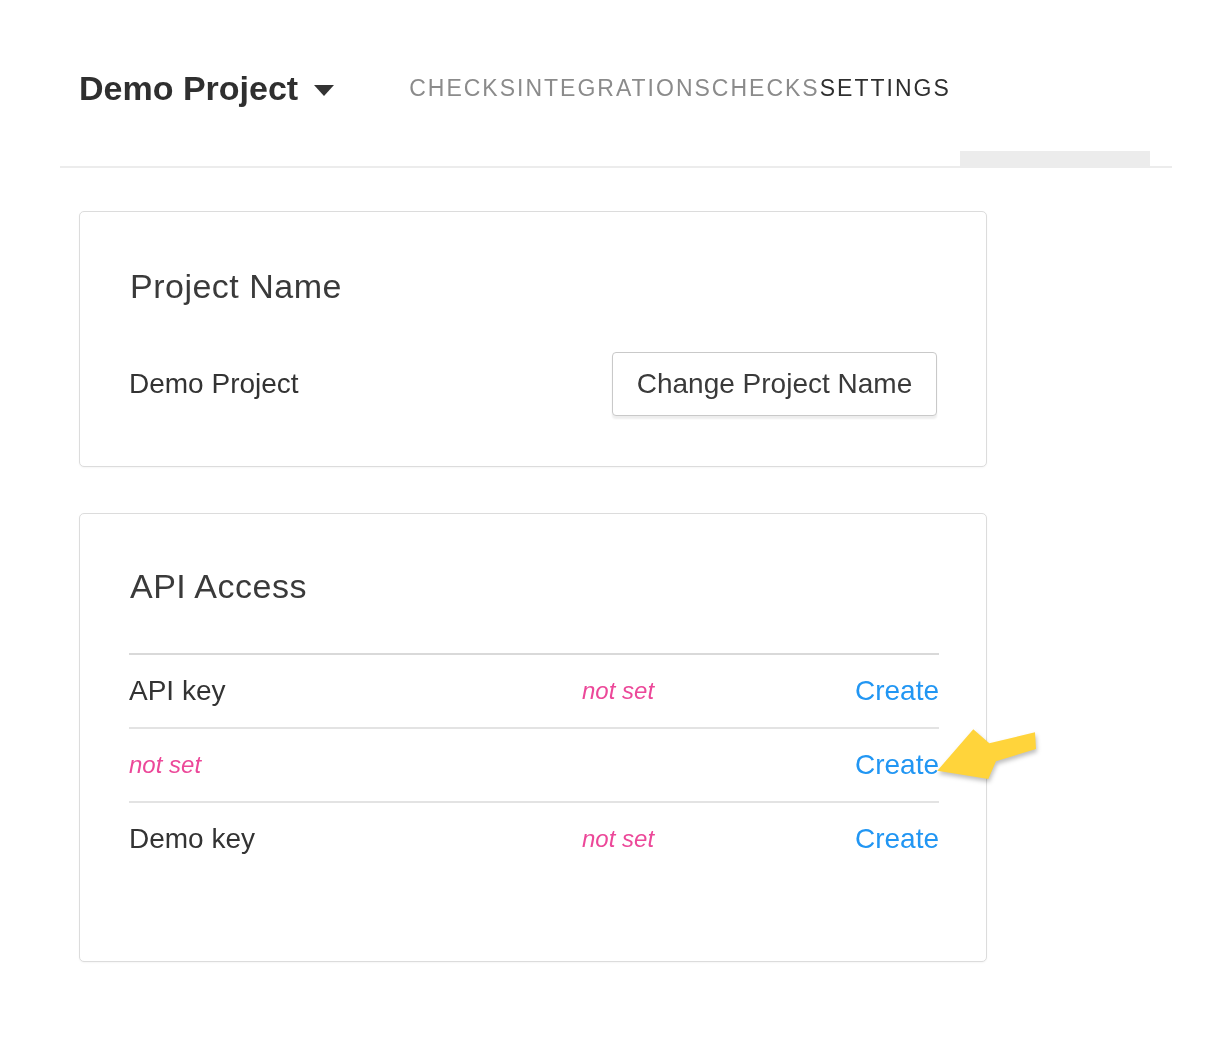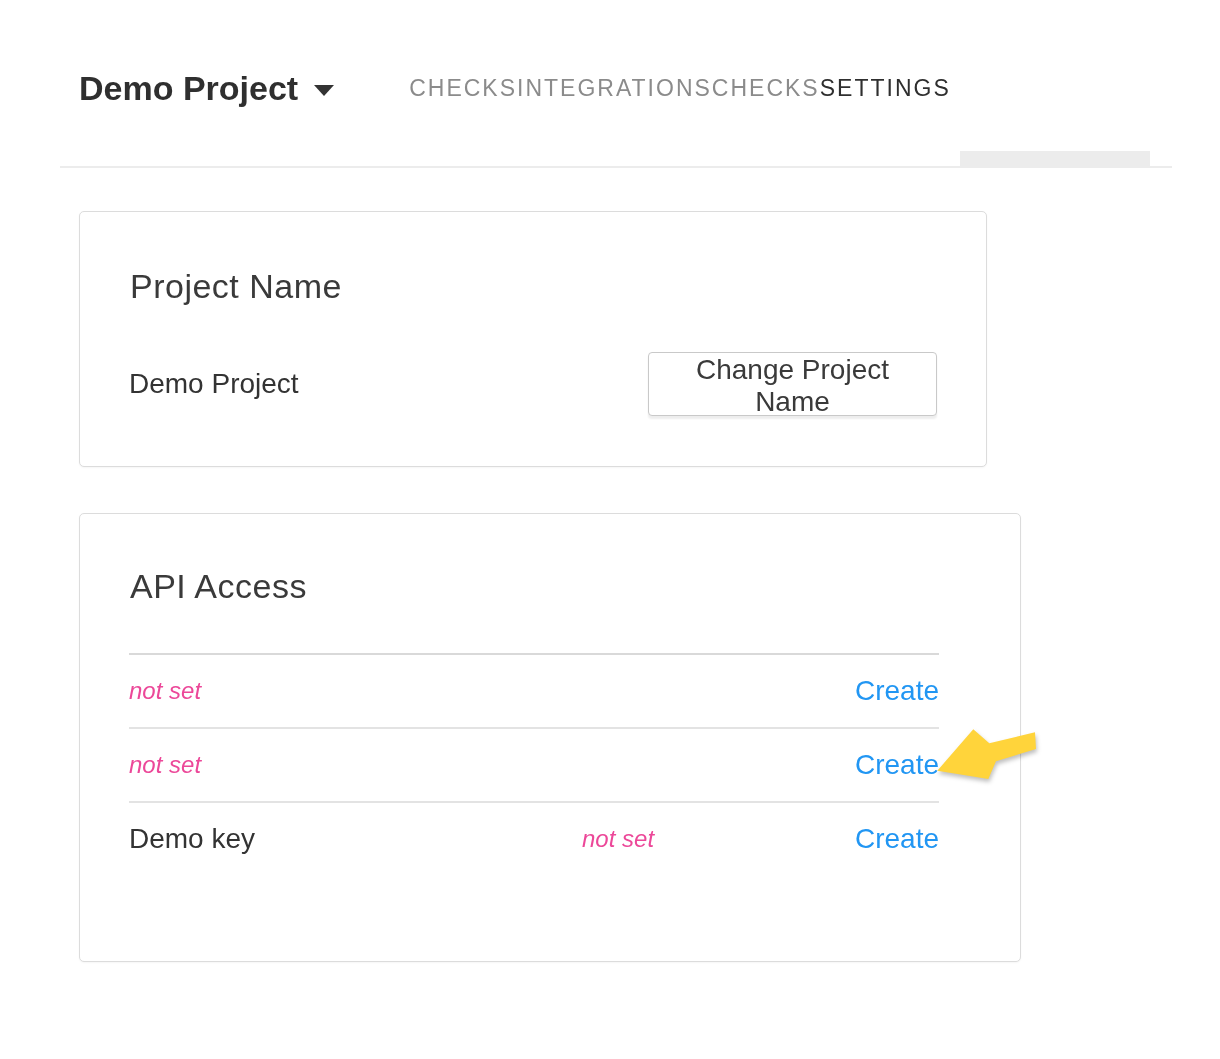--- a/index.html
+++ b/index.html
@@ -68,7 +68,7 @@
   .pn-value{font-size:28px;color:#333;}
   .btn{
     box-sizing:border-box;
-    width:289px;height:64px;
+    width:325px;height:64px;
     background:#fff;border:1px solid #c9c9c9;border-radius:4px;
     box-shadow:0 3px 2px rgba(0,0,0,0.07);
     font-family:"Liberation Sans", sans-serif;

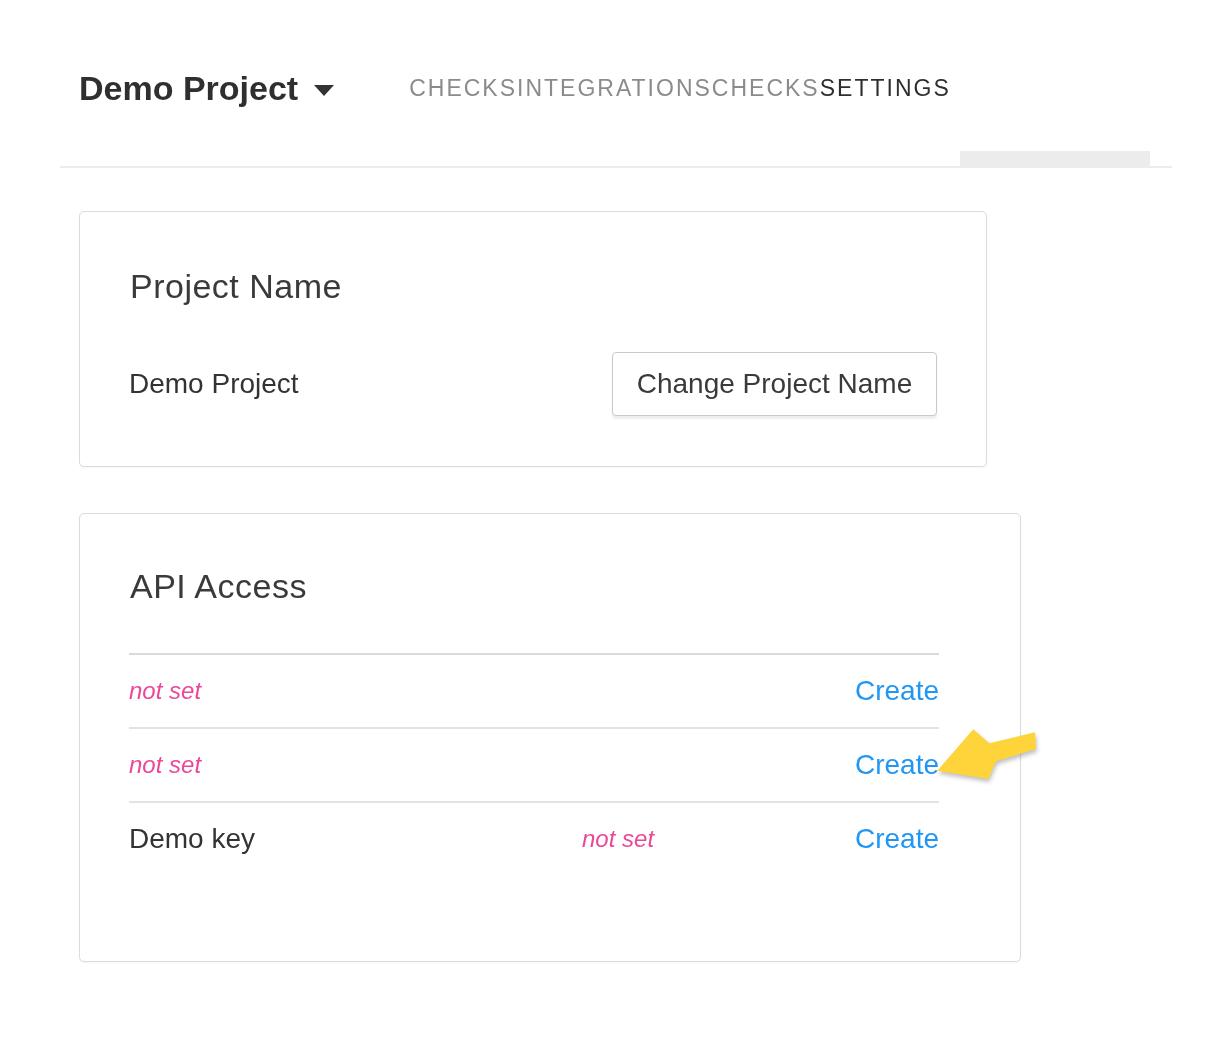--- a/index.html
+++ b/index.html
@@ -53,7 +53,7 @@
     box-shadow:0 1px 2px rgba(0,0,0,0.04);
   }
   .card-project-name{top:211px;height:254px;}
-  .card-api-access{top:513px;height:447px;padding-left:34px;}
+  .card-api-access{top:513px;height:447px;}
   .card h2{
     position:absolute;left:49px;margin:1px;
     font-size:34px;font-weight:400;color:#3a3a3a;letter-spacing:0.5px;

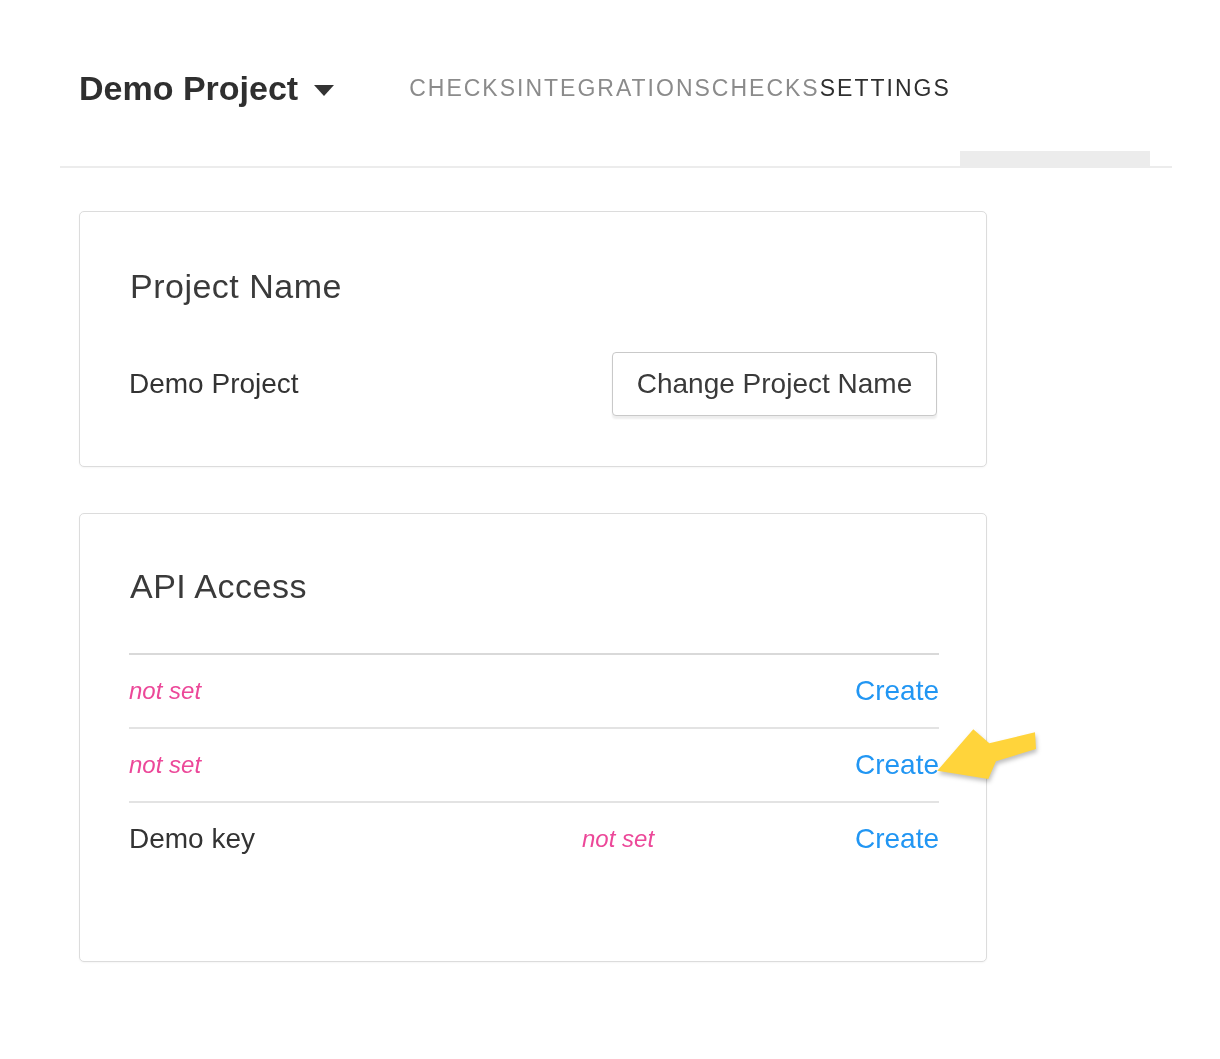--- a/index.html
+++ b/index.html
@@ -133,6 +133,7 @@
   <h2>API Access</h2>
   <div class="api-table">
     <div class="api-row">
+      <span class="api-label">API key</span>
       <span class="api-value">not set</span>
       <a class="api-action">Create</a>
     </div>

